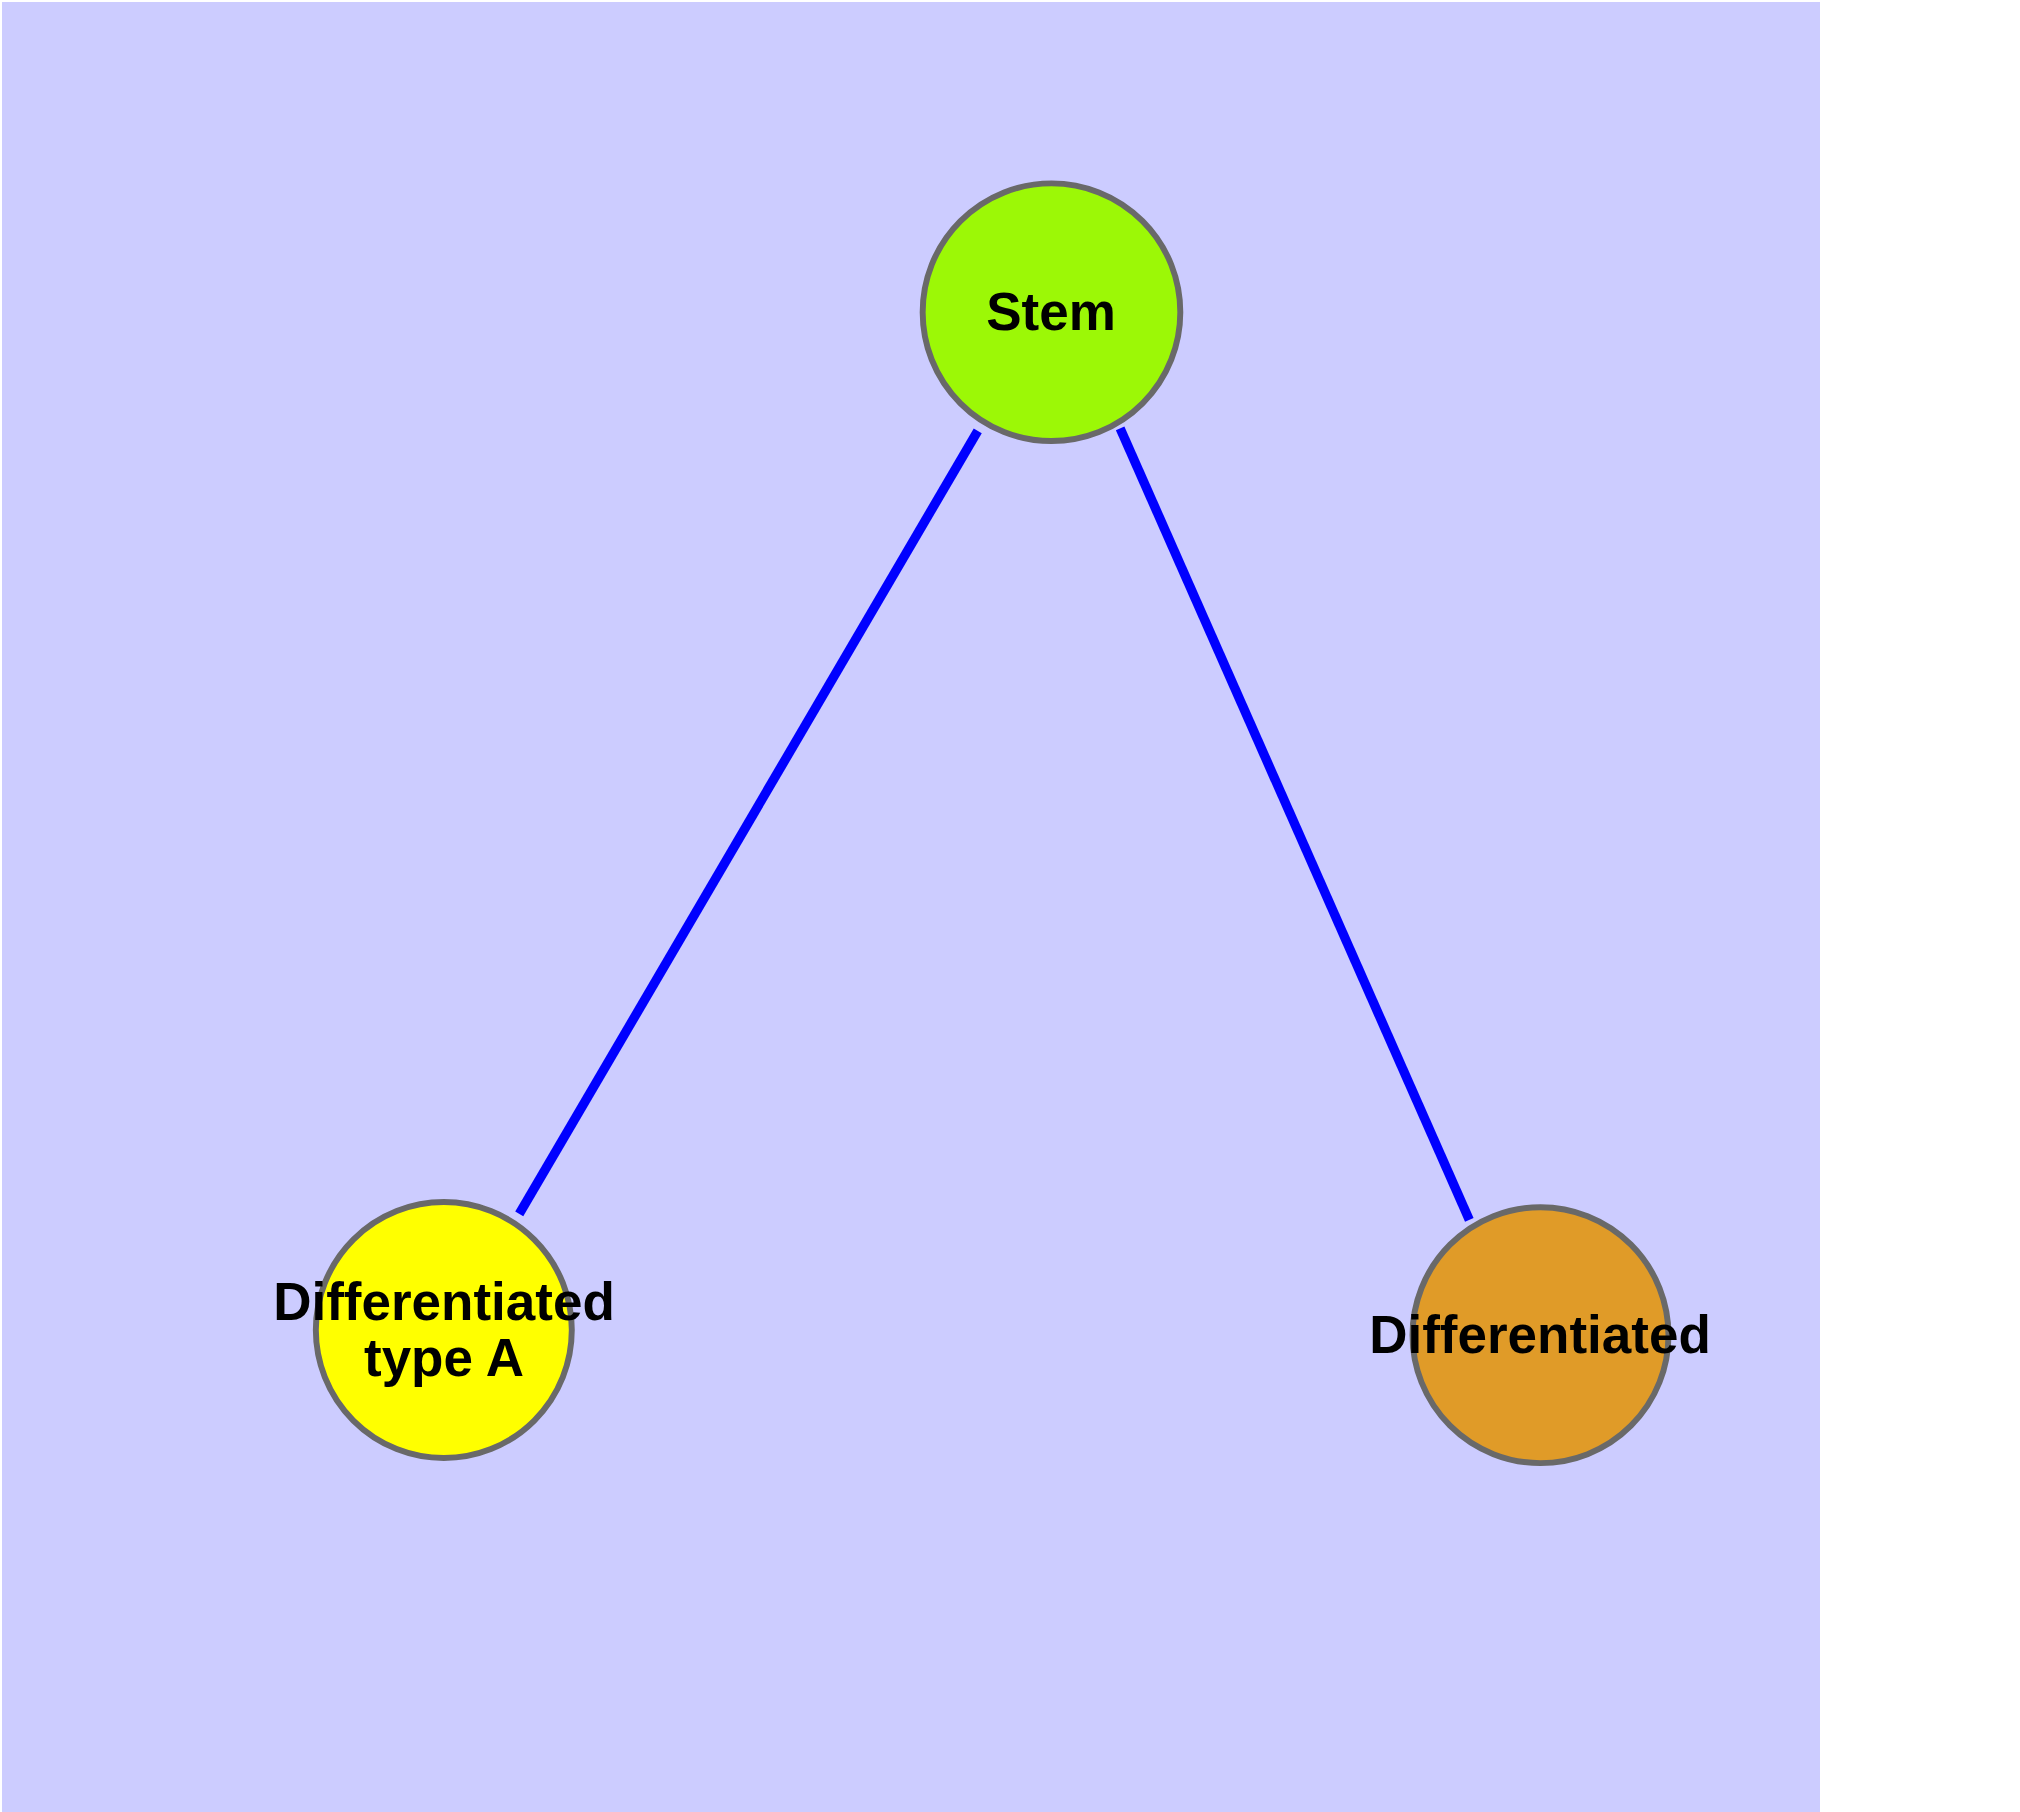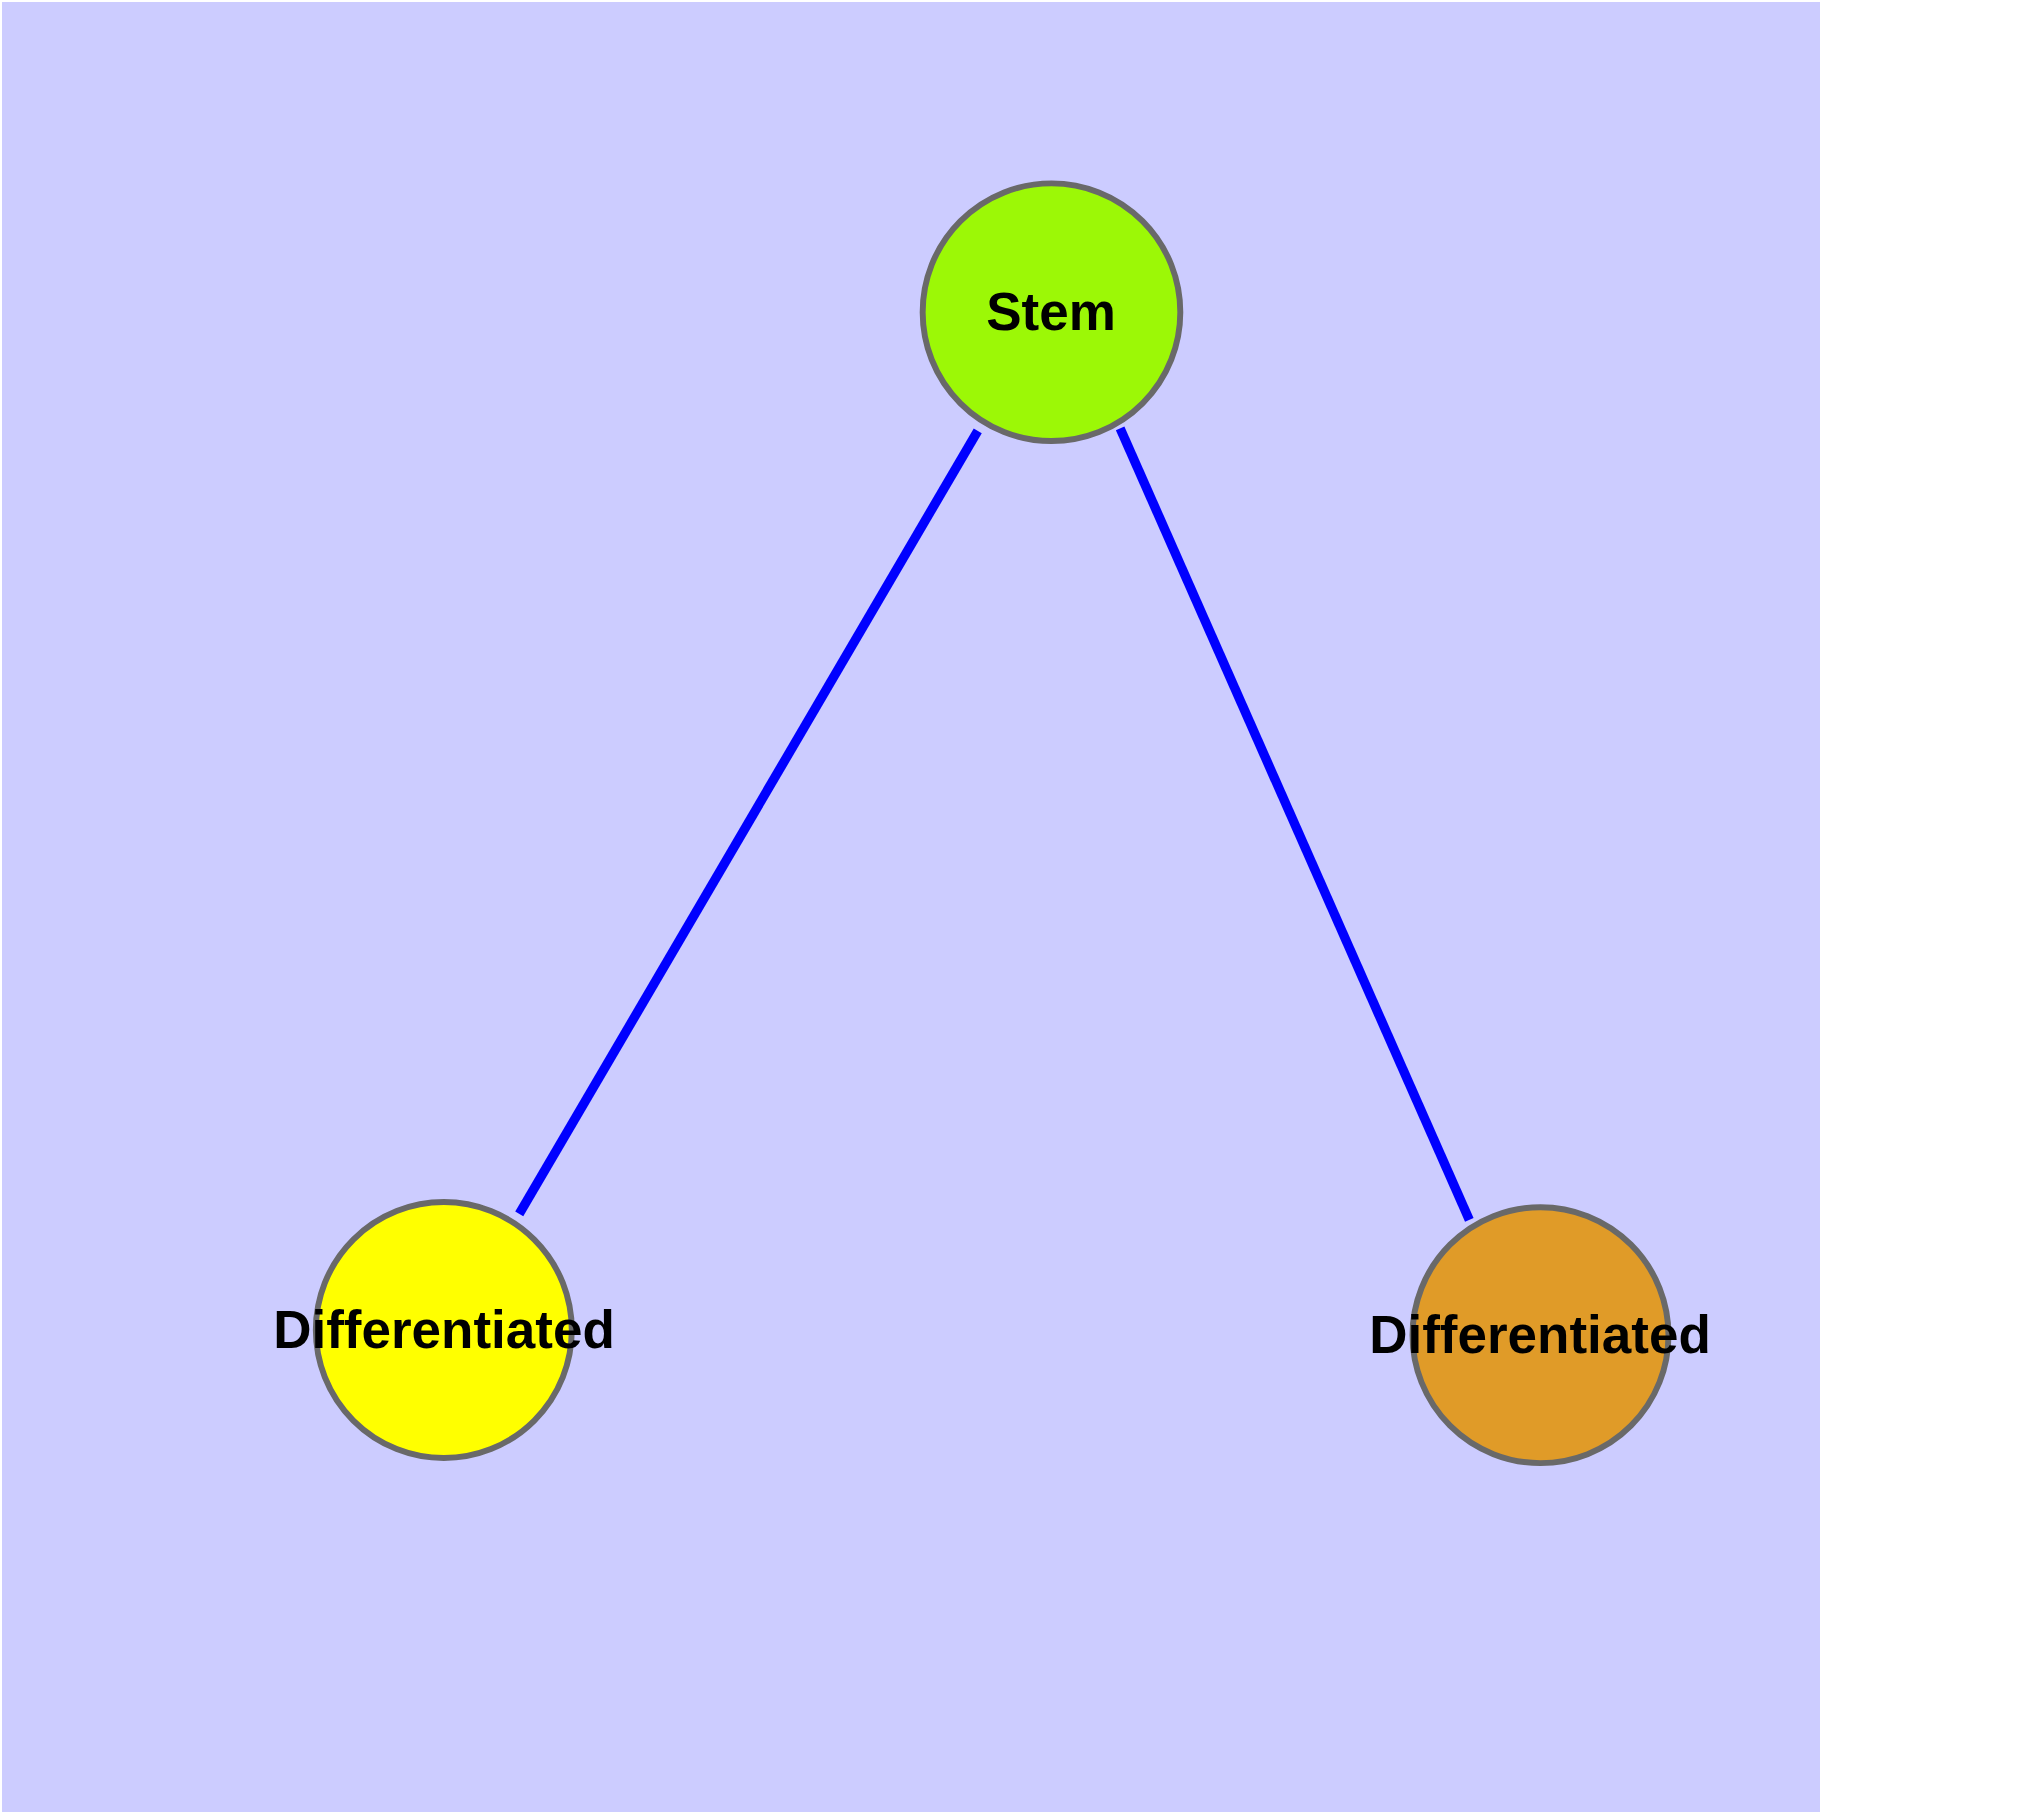--- a/index.html
+++ b/index.html
@@ -55,7 +55,7 @@
 
   <div id="labels-layer">
       <div class="node-label" style="left: 1049px; top: 310px; font-size: 53px; color: rgb(0, 0, 0);"><div>Stem</div></div>
-      <div class="node-label" style="left: 442px; top: 1328px; font-size: 53px; color: rgb(0, 0, 0);"><div>Differentiated</div></div>
+      <div class="node-label" style="left: 442px; top: 1328px; font-size: 53px; color: rgb(0, 0, 0);"><div>Differentiated</div><div>type A</div></div>
       <div class="node-label" style="left: 1538px; top: 1333px; font-size: 53px; color: rgb(0, 0, 0);"><div>Differentiated</div></div>
     </div>
 

